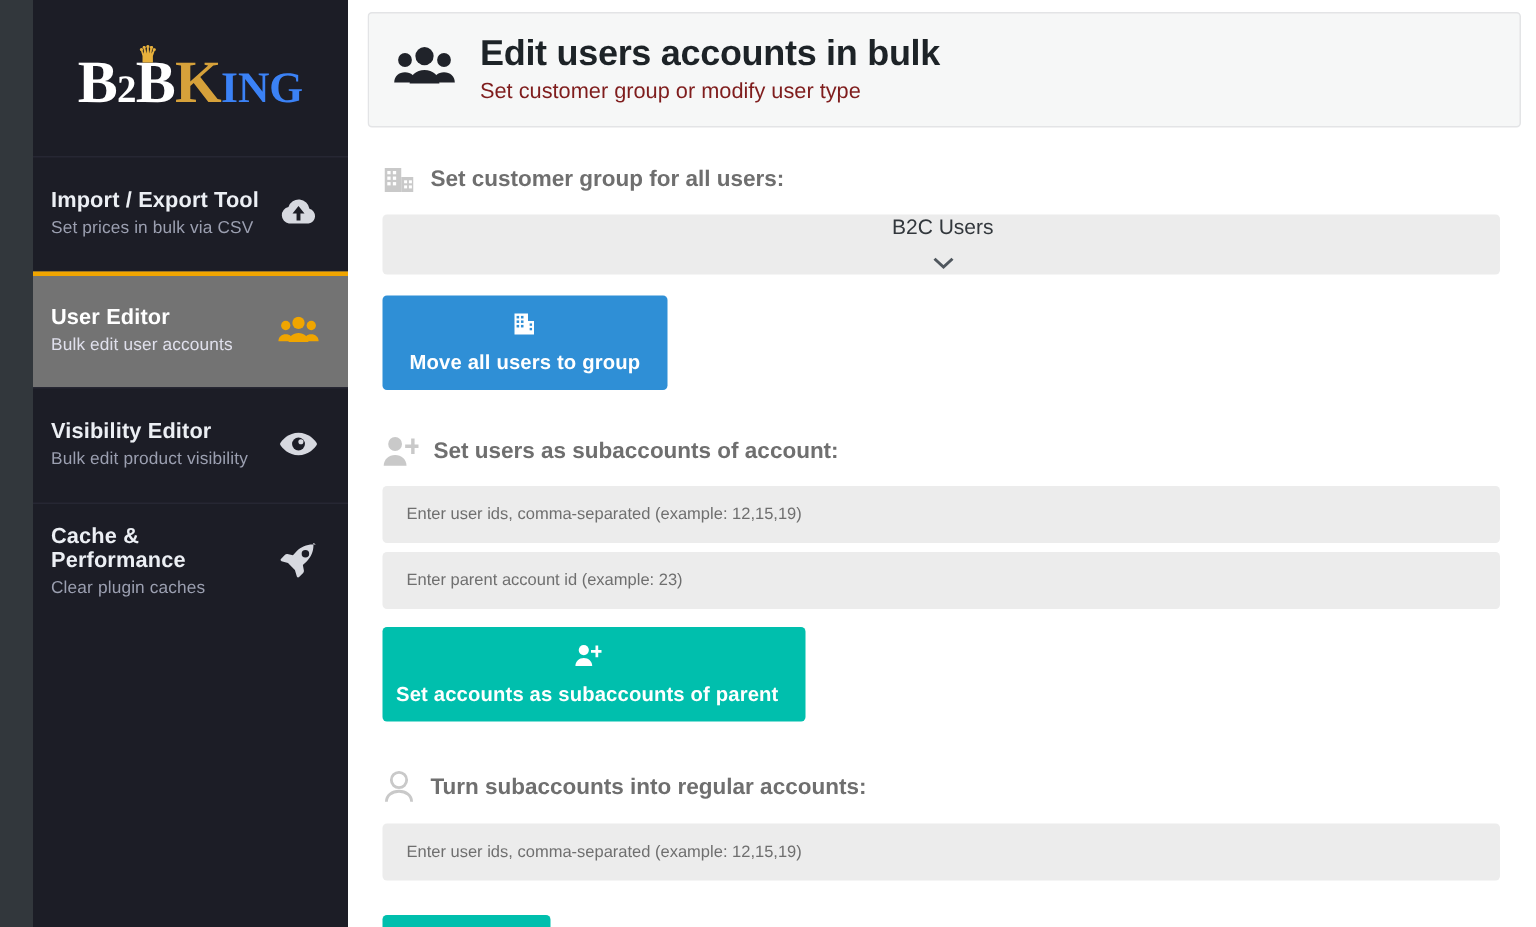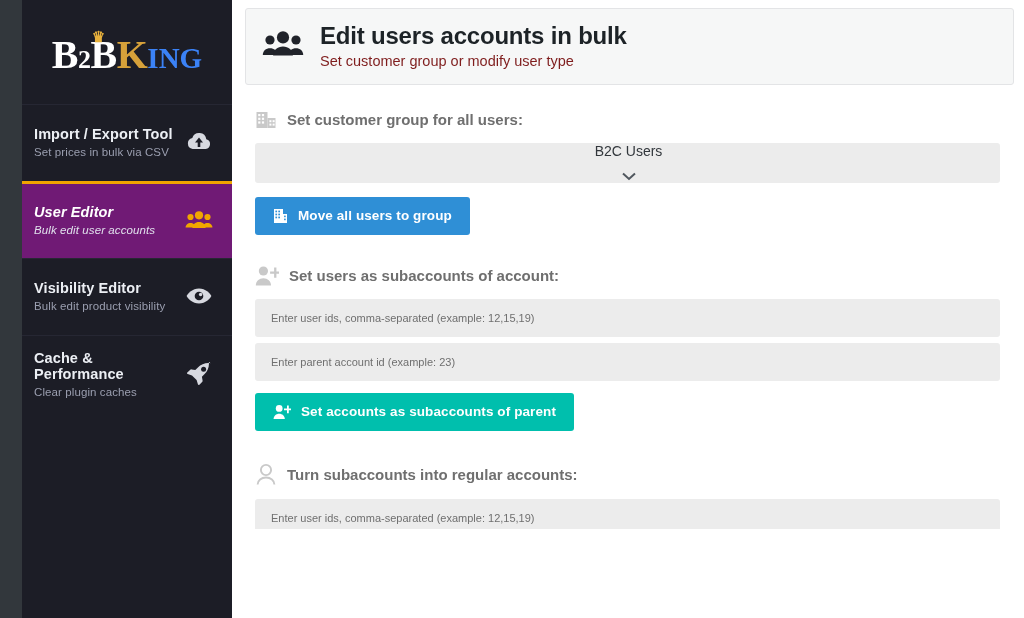--- a/index.html
+++ b/index.html
@@ -72,7 +72,7 @@
   
   .gap { width: 13px; flex:0 0 13px; background:#fff; }
   .content {
-    flex: 1 1 auto; height: 529px; background:#fff;
+    flex: 1 1 auto; height: 618px; background:#fff;
     padding: 8px 10px 0 0; overflow:hidden;
   }
 

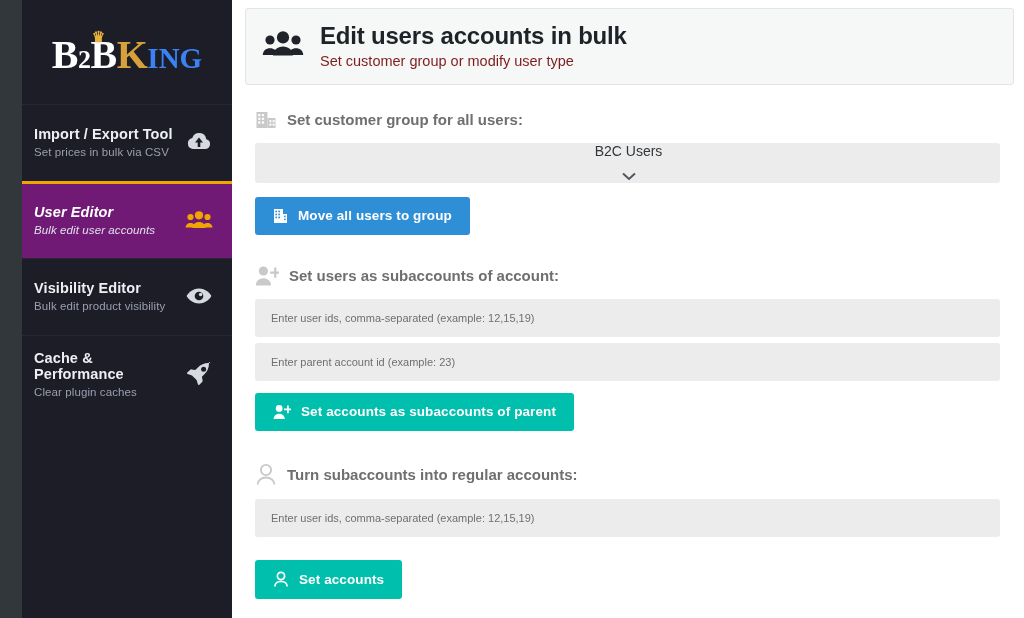--- a/index.html
+++ b/index.html
@@ -60,9 +60,8 @@
     color:#d7d9e0; flex:0 0 34px;
   }
   .menu-item.active {
-    background:#701a75;
+    background:#737373;
     border-top: 3px solid #f0a500;
-    font-style: italic;
   }
   .menu-item.active .m-title { color:#ffffff; }
   .menu-item.active .m-sub { color:#e0e0ec; }

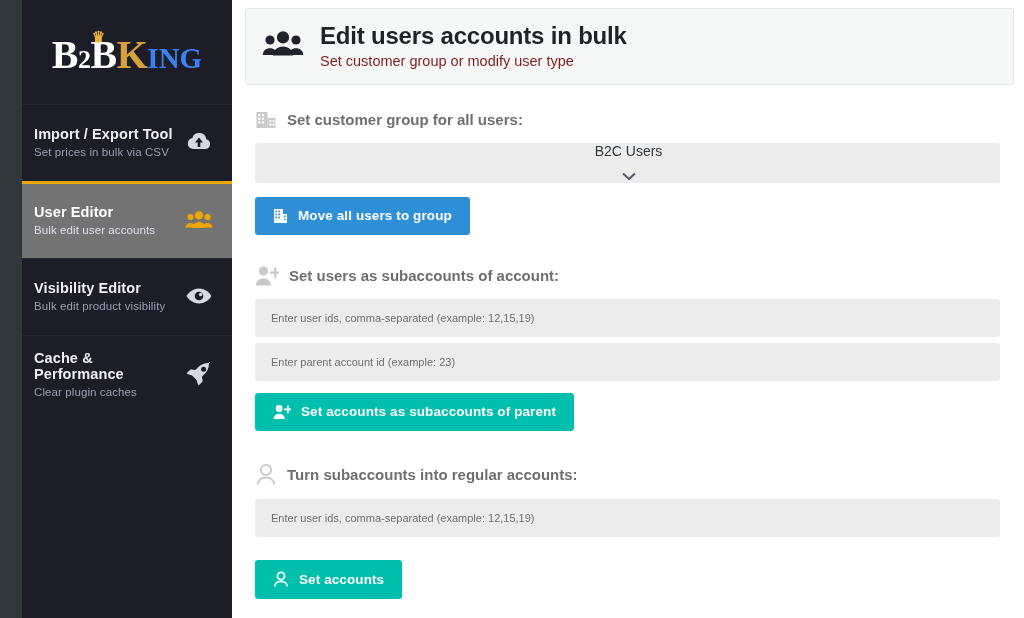--- a/index.html
+++ b/index.html
@@ -120,6 +120,7 @@
     padding: 11px 18px; margin-left:10px;
     font-family:"Liberation Sans", sans-serif;
     letter-spacing:0.1px;
+    flex-direction:column;
   }
   .btn.blue { background:#2f8fd6; }
   .btn.teal { background:#00bfad; }

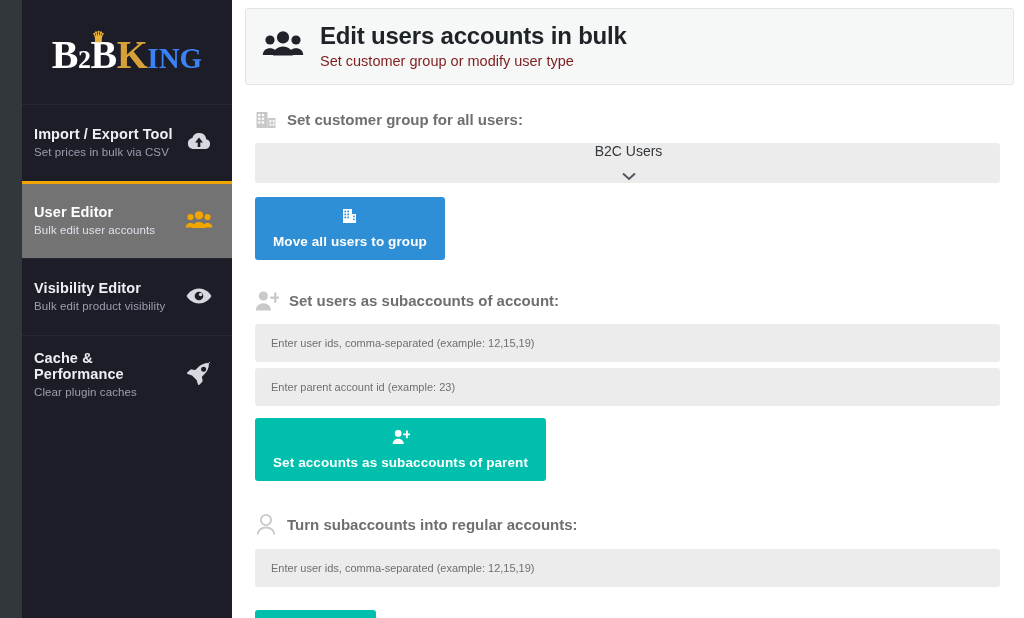--- a/index.html
+++ b/index.html
@@ -123,7 +123,7 @@
     flex-direction:column;
   }
   .btn.blue { background:#2f8fd6; }
-  .btn.teal { background:#00bfad; }
+  .btn.teal { background:#00bfad;padding-left:9px; }
   .btn .b-icon { display:flex; align-items:center; }
 
   .block { margin-bottom: 22px; }

